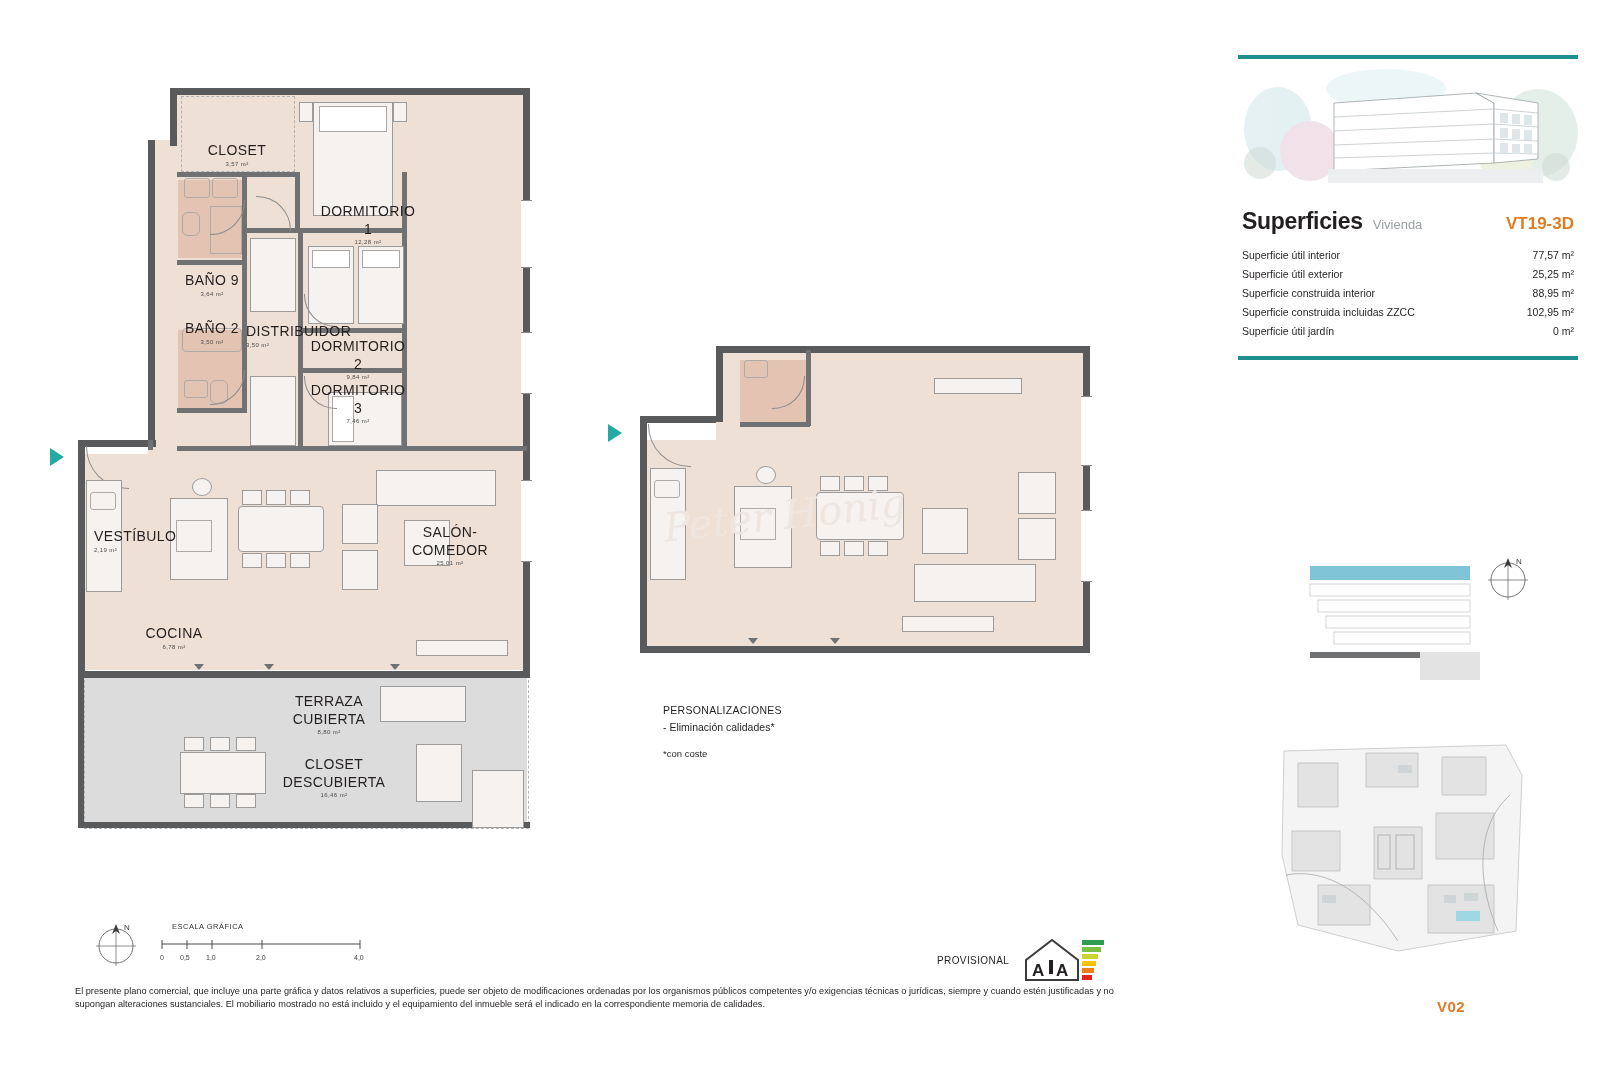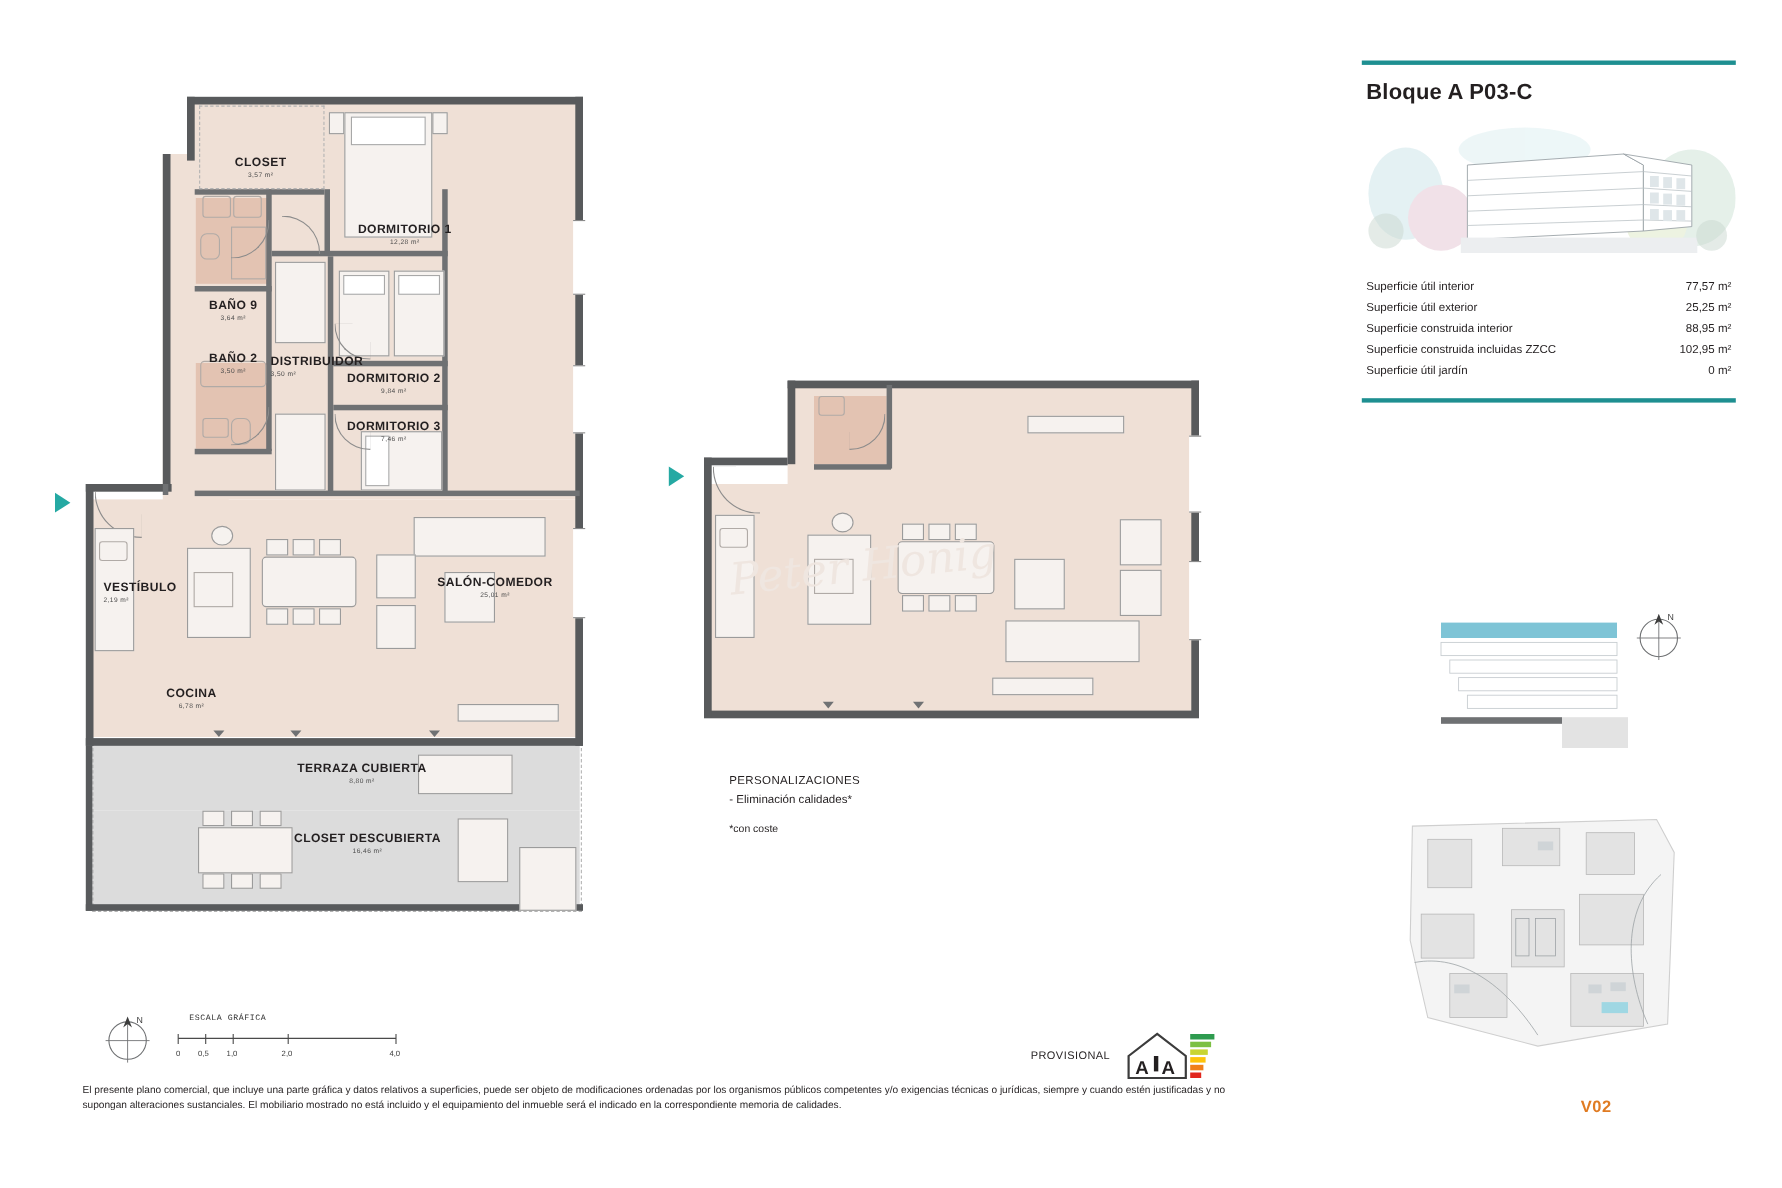--- a/index.html
+++ b/index.html
@@ -273,7 +273,6 @@
 
   <div class="panel">
     <div class="rule-top"></div>
-    <div class="blk-title">Bloque A P03-C</div>
 
     <div class="render">
       <svg width="340" height="135" viewBox="0 0 340 135">

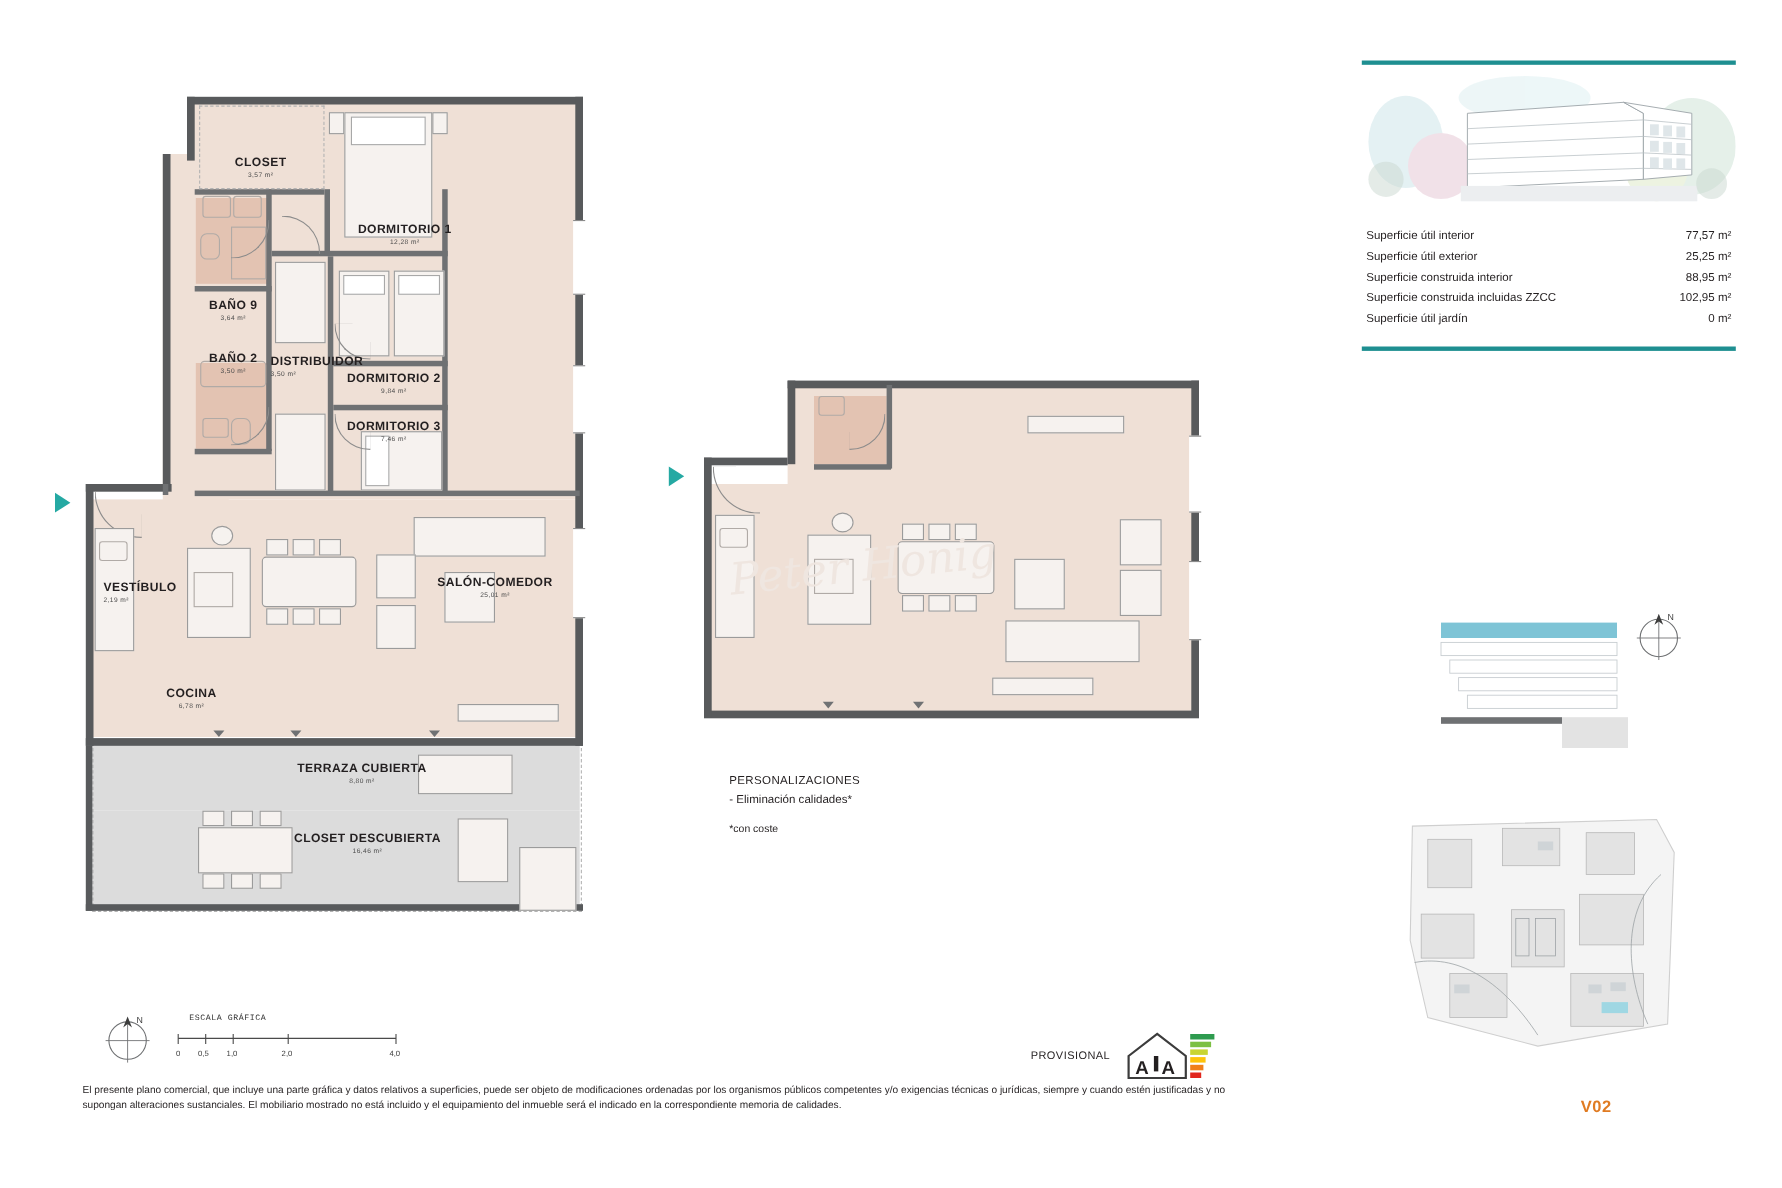--- a/index.html
+++ b/index.html
@@ -9,7 +9,7 @@
   
   .abs{position:absolute;}
   .room-label{position:absolute;font-size:9.5px;letter-spacing:.4px;color:#231f20;text-align:center;line-height:1.25;}
-  .room-label .nm{display:block;font-weight:700;font-size:11px;}
+  .room-label .nm{display:block;font-weight:400;font-size:14px;}
   .room-label .ar{display:block;font-size:6px;color:#4a4a4a;margin-top:1px;}
   .wall{position:absolute;background:#585a5c;}
   .wallin{position:absolute;background:#6f7173;}

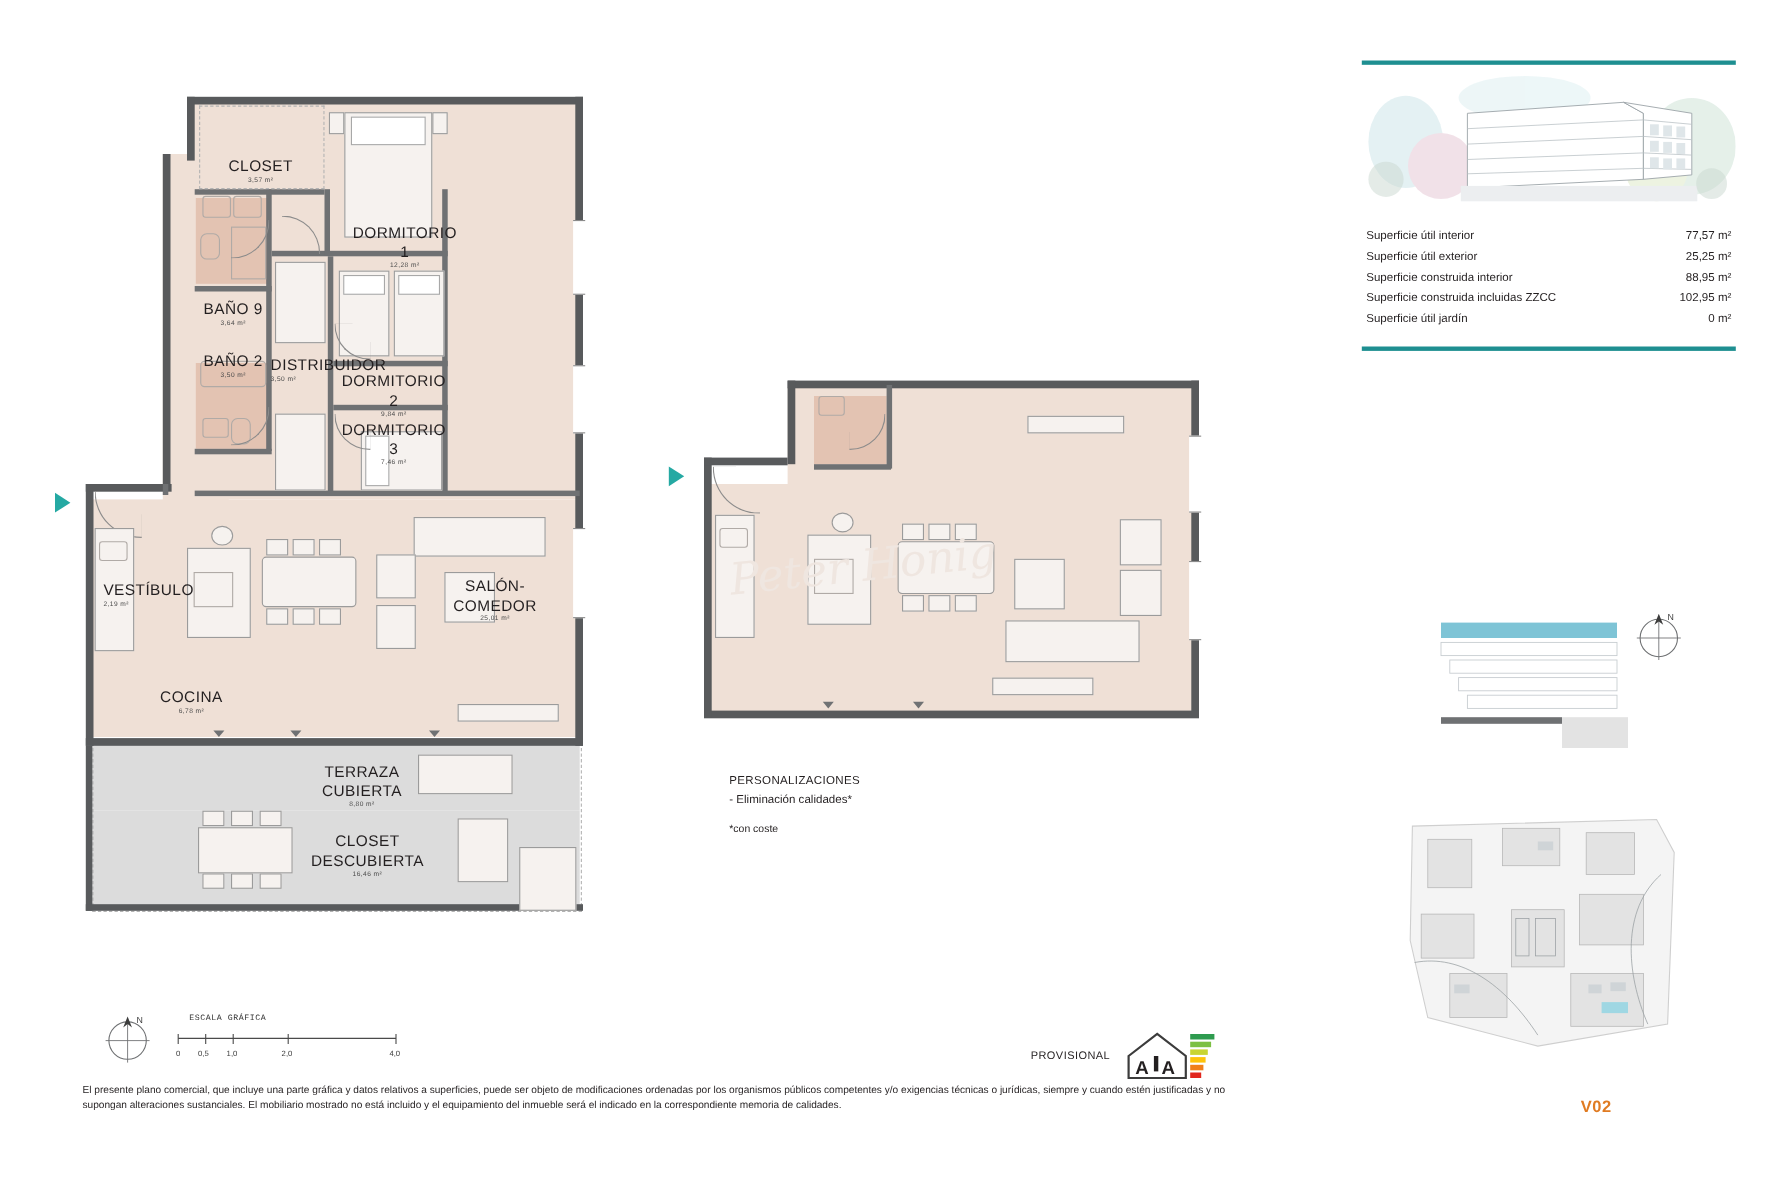--- a/index.html
+++ b/index.html
@@ -317,6 +317,11 @@
       </svg>
     </div>
 
+    <div class="sup-head">
+      <span class="t1">Superficies</span>
+      <span class="t2">Vivienda</span>
+      <span class="t3">VT19-3D</span>
+    </div>
 
     <div class="sup-list">
       <div class="sup-row">

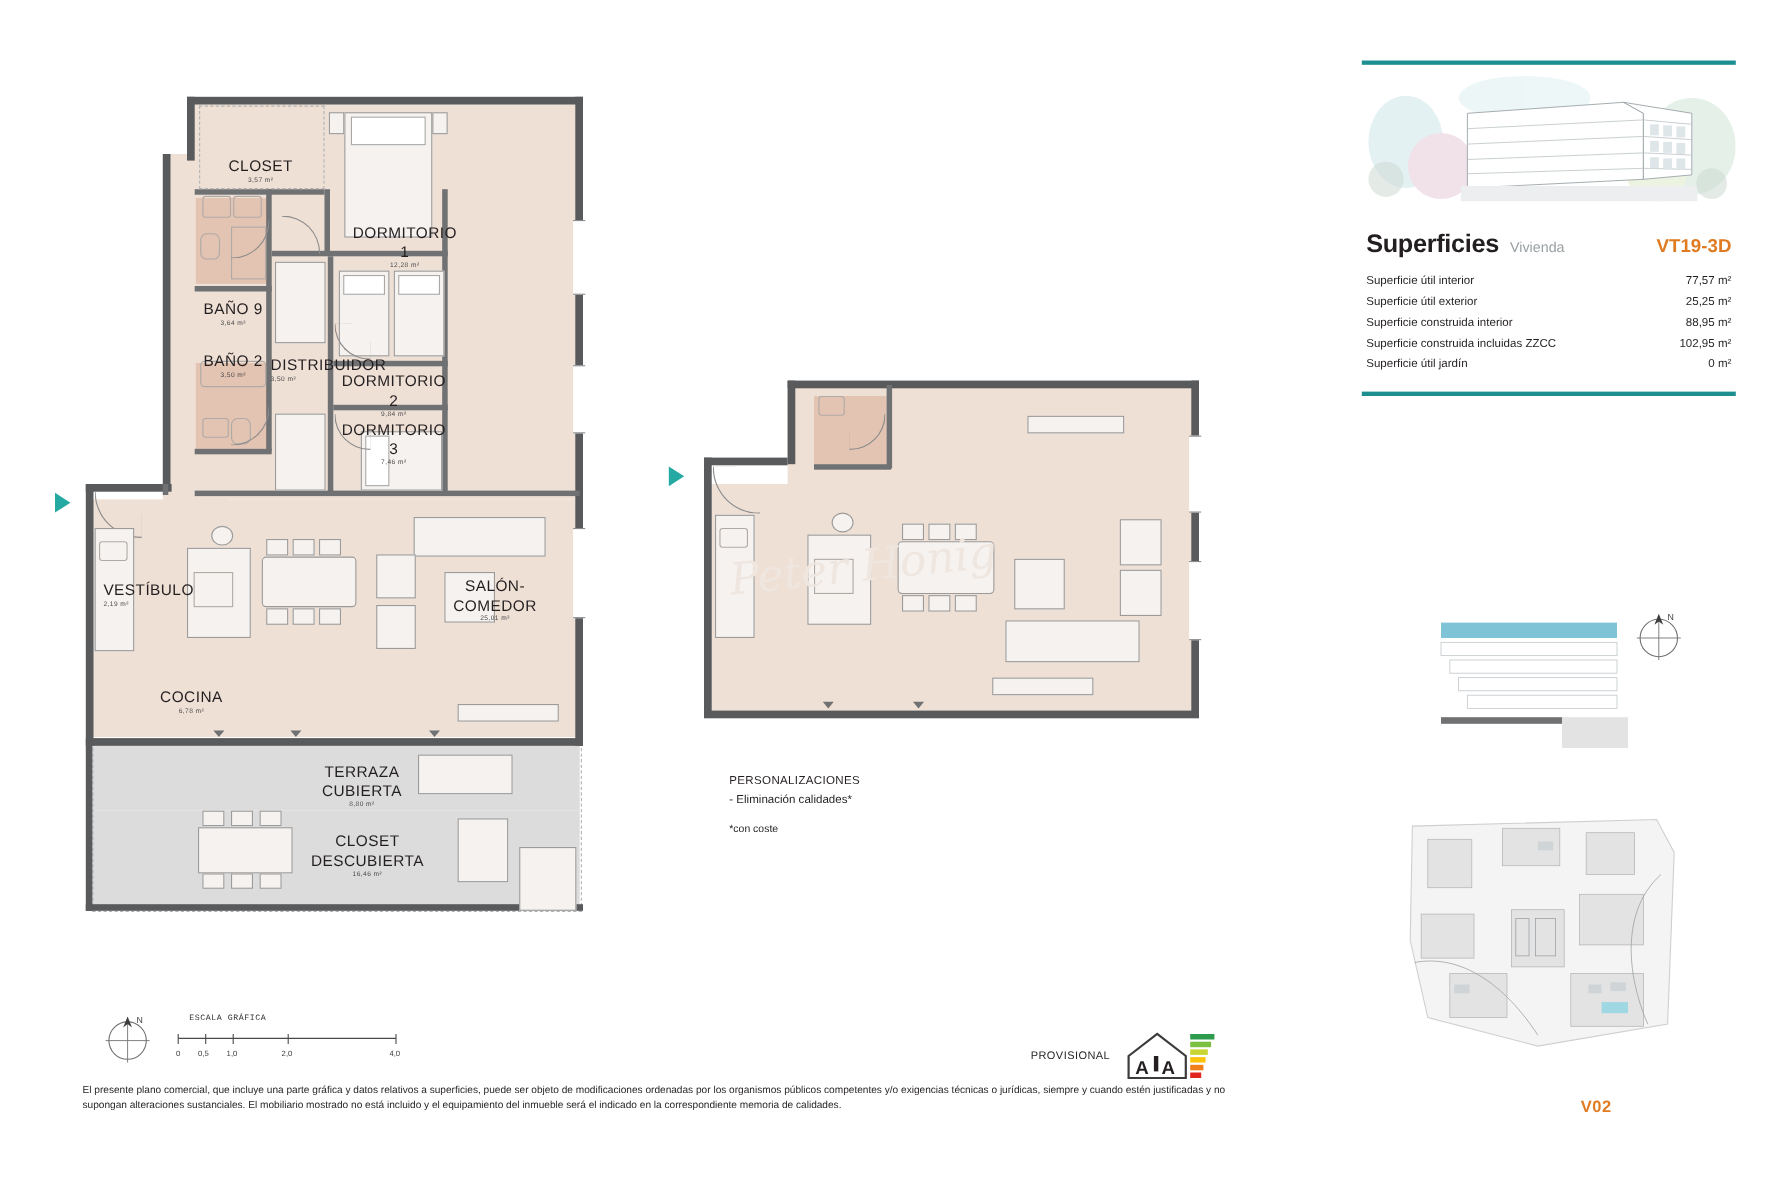--- a/index.html
+++ b/index.html
@@ -42,7 +42,7 @@
   .pers .c{margin-top:10px;font-size:9.5px;}
   .disclaimer{position:absolute;left:75px;top:985px;width:1040px;font-size:9.2px;line-height:1.45;color:#231f20;}
   .scale-wrap{position:absolute;left:88px;top:918px;}
-  .scale-txt{position:absolute;left:172px;top:922px;font-size:7.5px;letter-spacing:.5px;color:#333;font-family:Liberation Mono, monospace;}
+  .scale-txt{position:absolute;left:172px;top:922px;font-size:7.5px;letter-spacing:.5px;color:#333;}
   .prov{position:absolute;left:937px;top:955px;font-size:10px;letter-spacing:.4px;color:#231f20;}
   .vtag{position:absolute;left:1437px;top:998px;font-size:15px;font-weight:700;color:#e07b22;letter-spacing:.5px;}
   .wm{position:absolute;left:663px;top:492px;font-size:40px;color:#efe6e0;font-family:"DejaVu Serif",serif;font-style:italic;transform:rotate(-6deg);user-select:none;}

